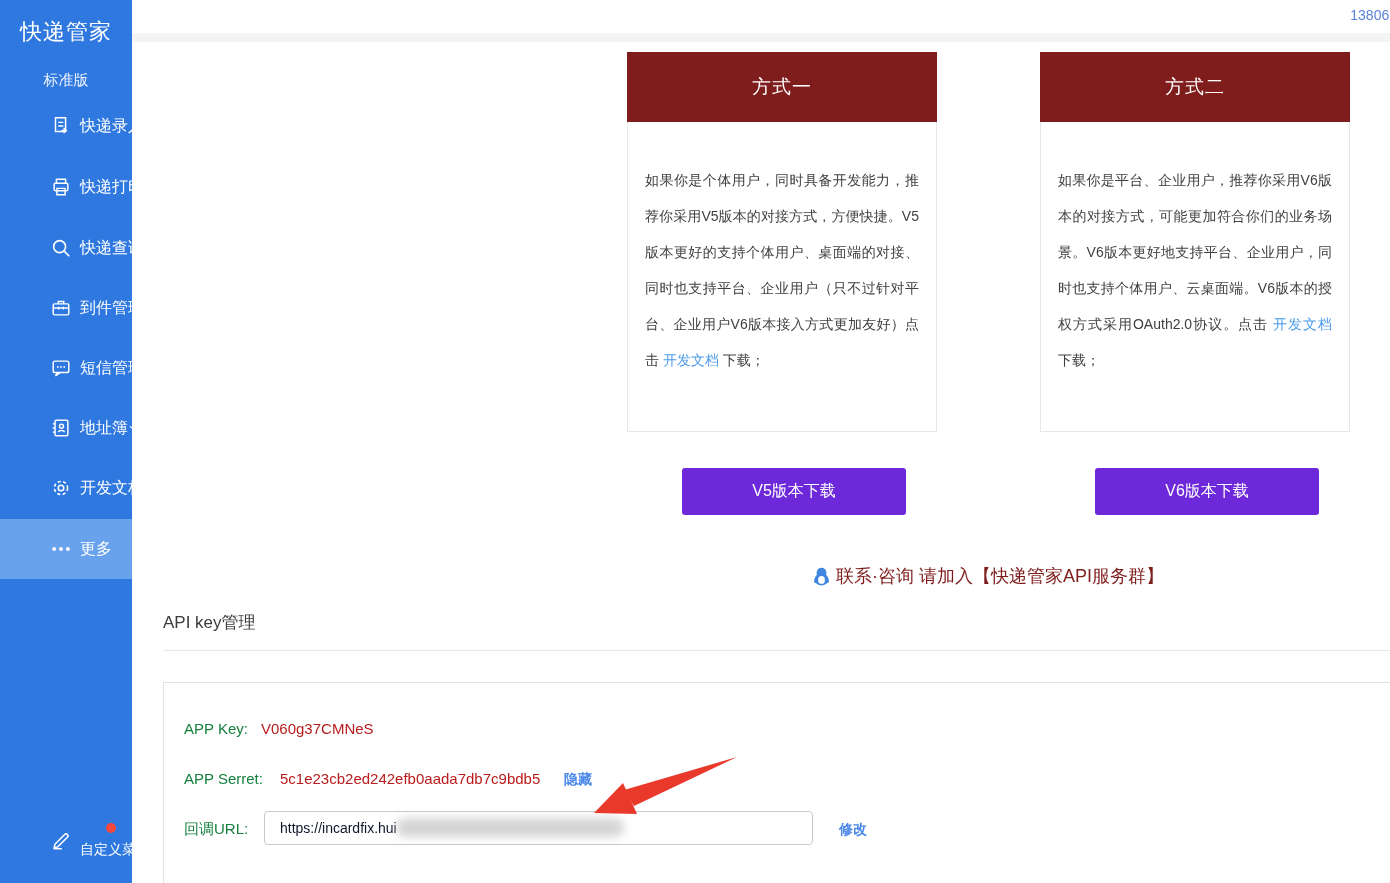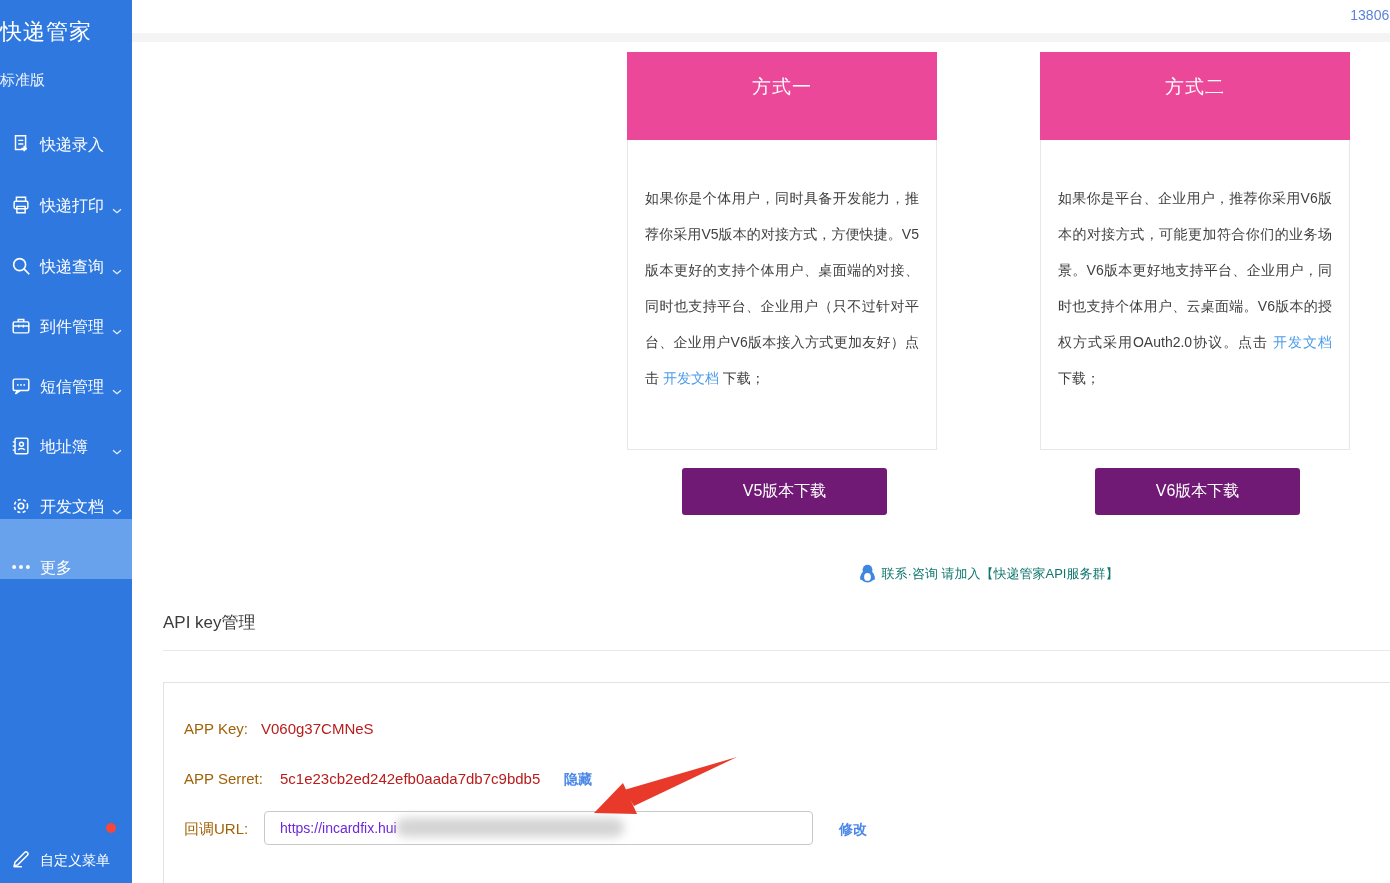--- a/index.html
+++ b/index.html
@@ -10,7 +10,7 @@
   }
   
   .sidebar { position:absolute; left:0; top:0; width:132px; height:883px; background:#2e78e0; }
-  .brand { }
+  .brand { text-align:center; }
   .brand-title { margin-top:17px; color:#fff; font-size:22px; letter-spacing:1px; }
   .brand-sub { margin-top:24px; color:#eaf2fd; font-size:15px; }
   .menu-item { position:absolute; left:0; width:132px; height:60px; display:flex; align-items:flex-end; color:#fff; cursor:pointer; box-sizing:border-box; }

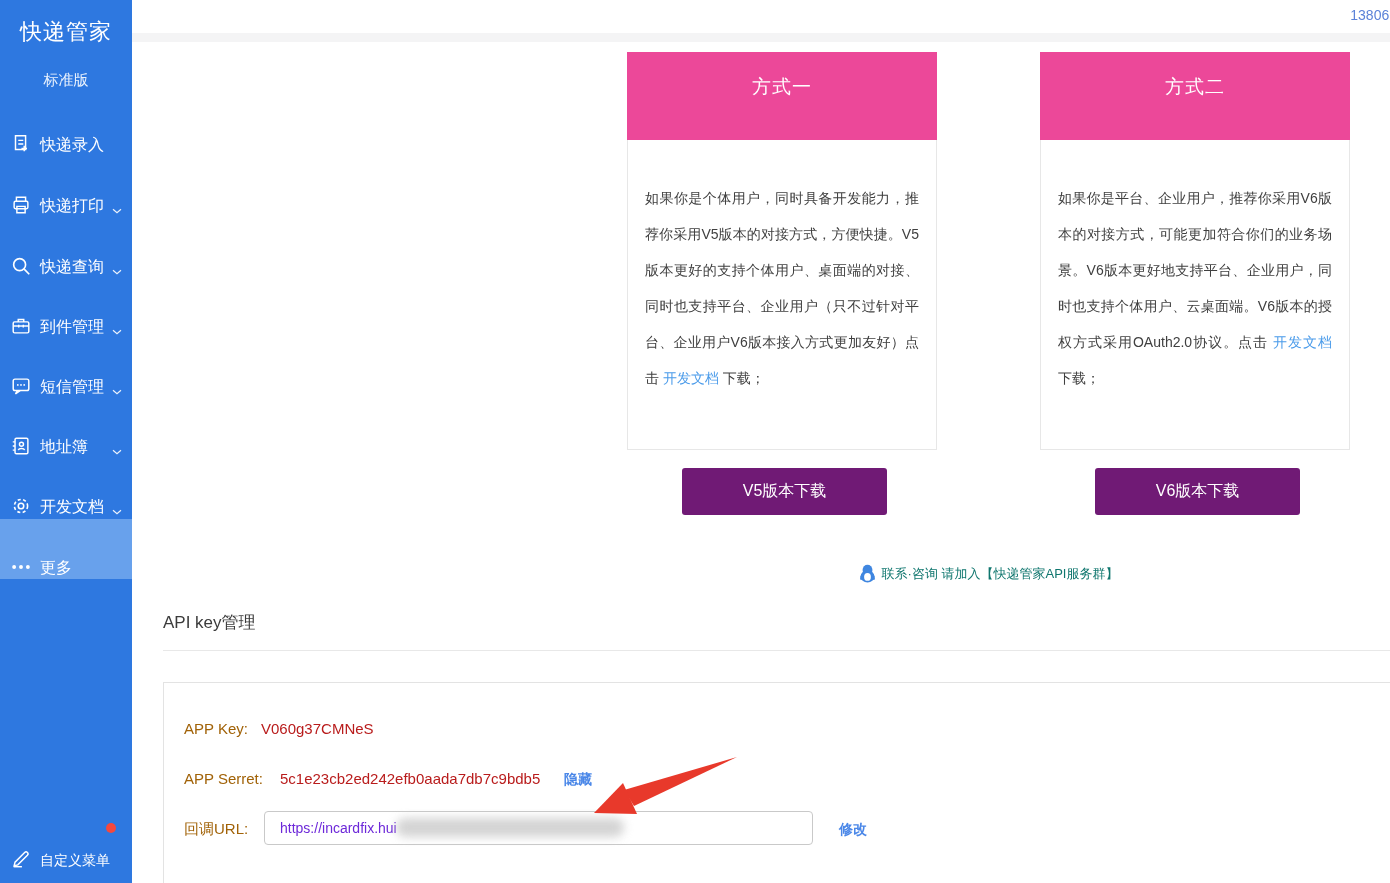--- a/index.html
+++ b/index.html
@@ -29,7 +29,7 @@
   .card { position:absolute; top:52px; width:310px; }
   .card.c1 { left:627px; }
   .card.c2 { left:1040px; }
-  .card-head { height:88px; background:#ec4899; color:#fff; font-size:19px; text-align:center; line-height:70px; letter-spacing:1px; }
+  .card-head { height:70px; background:#7f1d1d; color:#fff; font-size:19px; text-align:center; line-height:70px; letter-spacing:1px; }
   .card-body { height:310px; border:1px solid #e7e7e7; border-top:none; box-sizing:border-box; padding:40px 17px 0; font-size:14px; color:#404040; line-height:36px; text-align:justify; background:#fff; }
   .doc-link { color:#4a9bea; cursor:pointer; }
   .dl-btn { position:absolute; top:468px; width:205px; height:47px; background:#701a75; color:#fff; font-size:16px; border:none; border-radius:3px; cursor:pointer; }

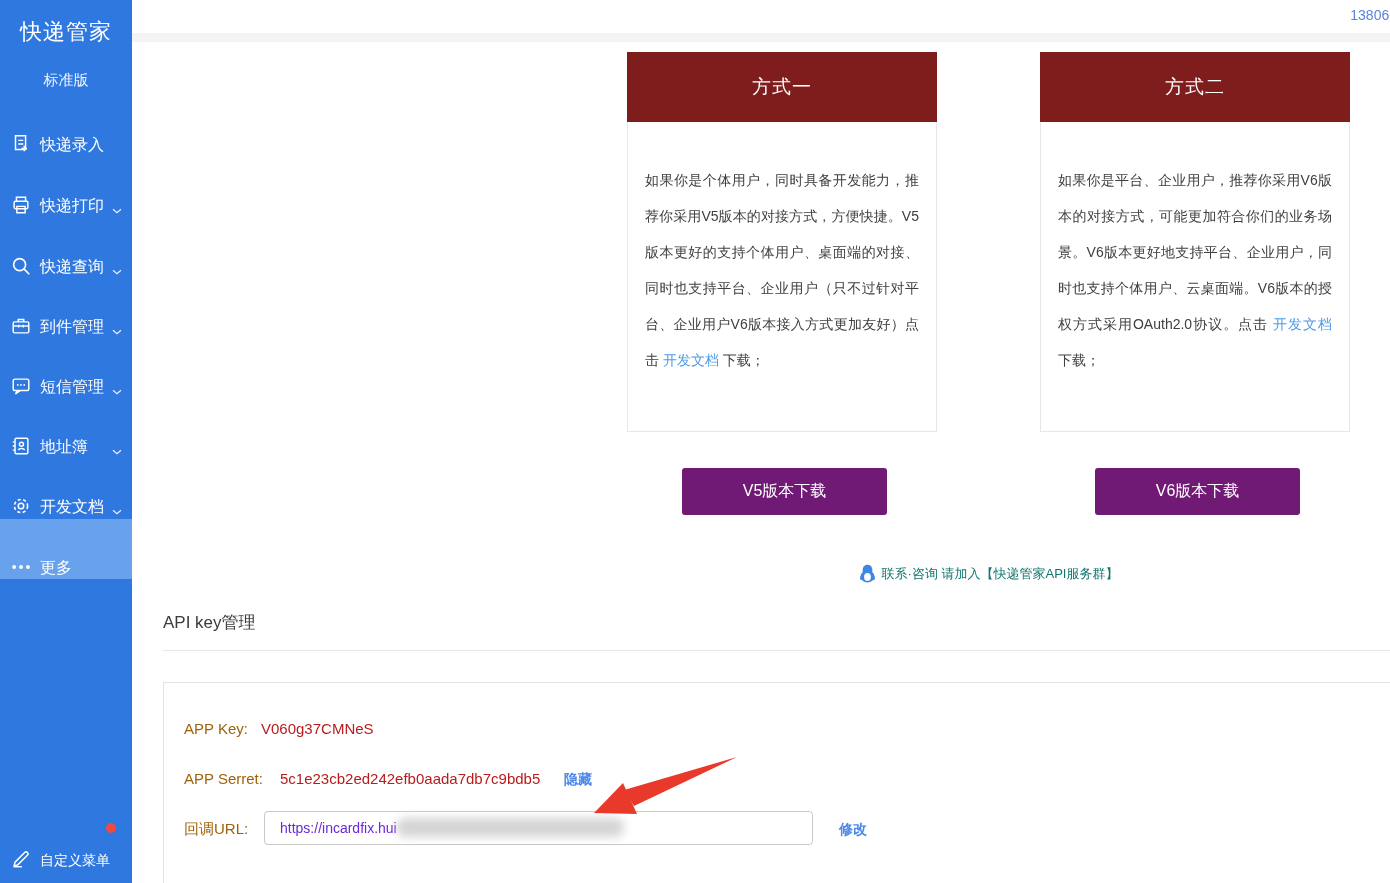--- a/index.html
+++ b/index.html
@@ -13,7 +13,7 @@
   .brand { text-align:center; }
   .brand-title { margin-top:17px; color:#fff; font-size:22px; letter-spacing:1px; }
   .brand-sub { margin-top:24px; color:#eaf2fd; font-size:15px; }
-  .menu-item { position:absolute; left:0; width:132px; height:60px; display:flex; align-items:flex-end; color:#fff; cursor:pointer; box-sizing:border-box; }
+  .menu-item { position:absolute; left:0; width:132px; height:60px; display:flex; align-items:center; color:#fff; cursor:pointer; box-sizing:border-box;padding-left:40px; }
   .menu-item.active { background:#68a1ec; }
   .mi-icon { width:25px; height:25px; margin-left:8px; display:flex; align-items:center; justify-content:center; flex:none; }
   .mi-label { margin-left:7px; font-size:16px; white-space:nowrap; }

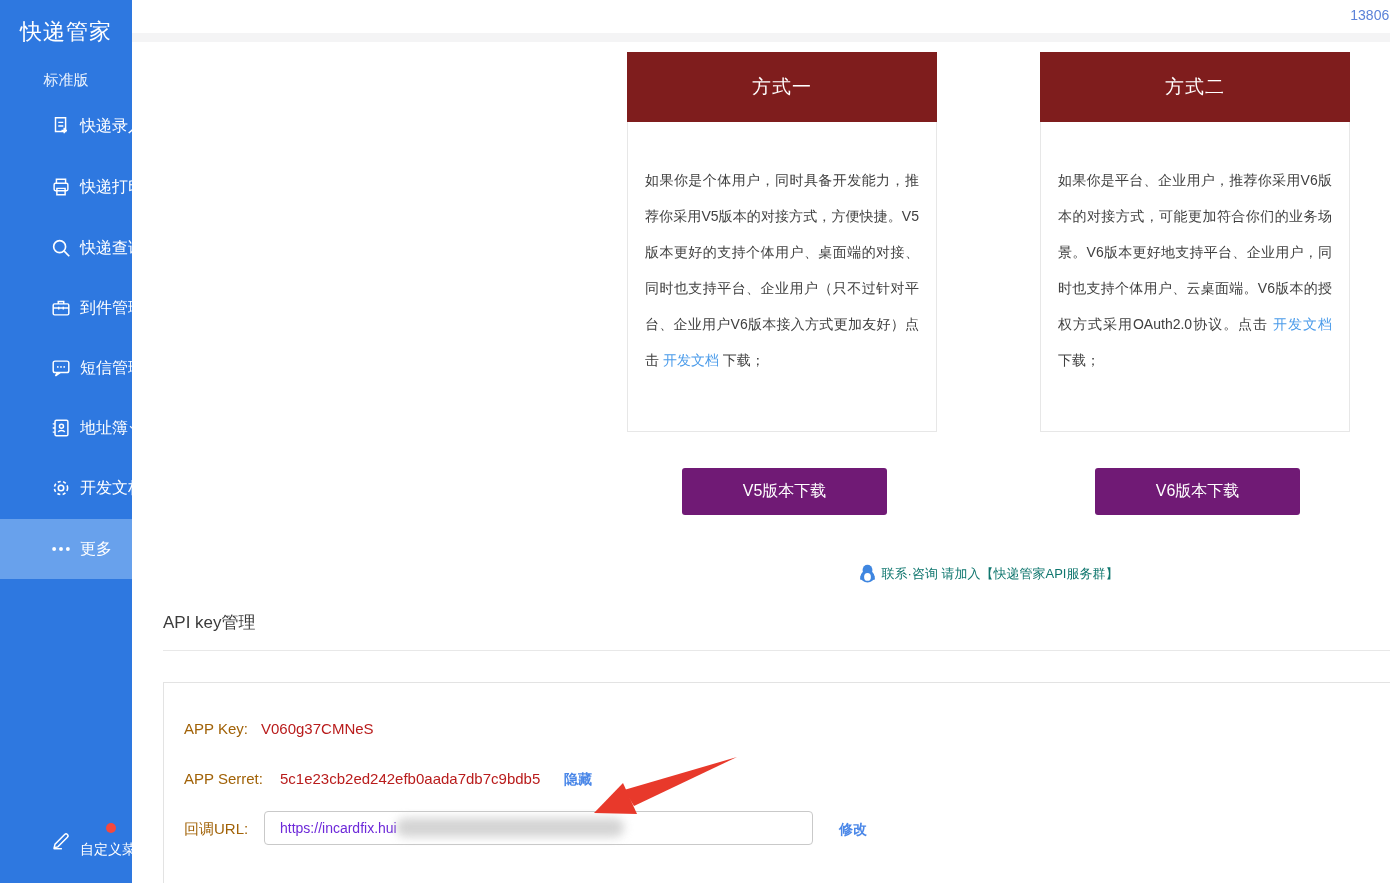--- a/index.html
+++ b/index.html
@@ -32,7 +32,7 @@
   .card-head { height:70px; background:#7f1d1d; color:#fff; font-size:19px; text-align:center; line-height:70px; letter-spacing:1px; }
   .card-body { height:310px; border:1px solid #e7e7e7; border-top:none; box-sizing:border-box; padding:40px 17px 0; font-size:14px; color:#404040; line-height:36px; text-align:justify; background:#fff; }
   .doc-link { color:#4a9bea; cursor:pointer; }
-  .dl-btn { position:absolute; top:468px; width:205px; height:47px; background:#701a75; color:#fff; font-size:16px; border:none; border-radius:3px; cursor:pointer; }
+  .dl-btn { position:absolute; top:468px; width:224px; height:47px; background:#6d28d9; color:#fff; font-size:16px; border:none; border-radius:3px; cursor:pointer; }
   .dl-btn.b1 { left:682px; }
   .dl-btn.b2 { left:1095px; }
   

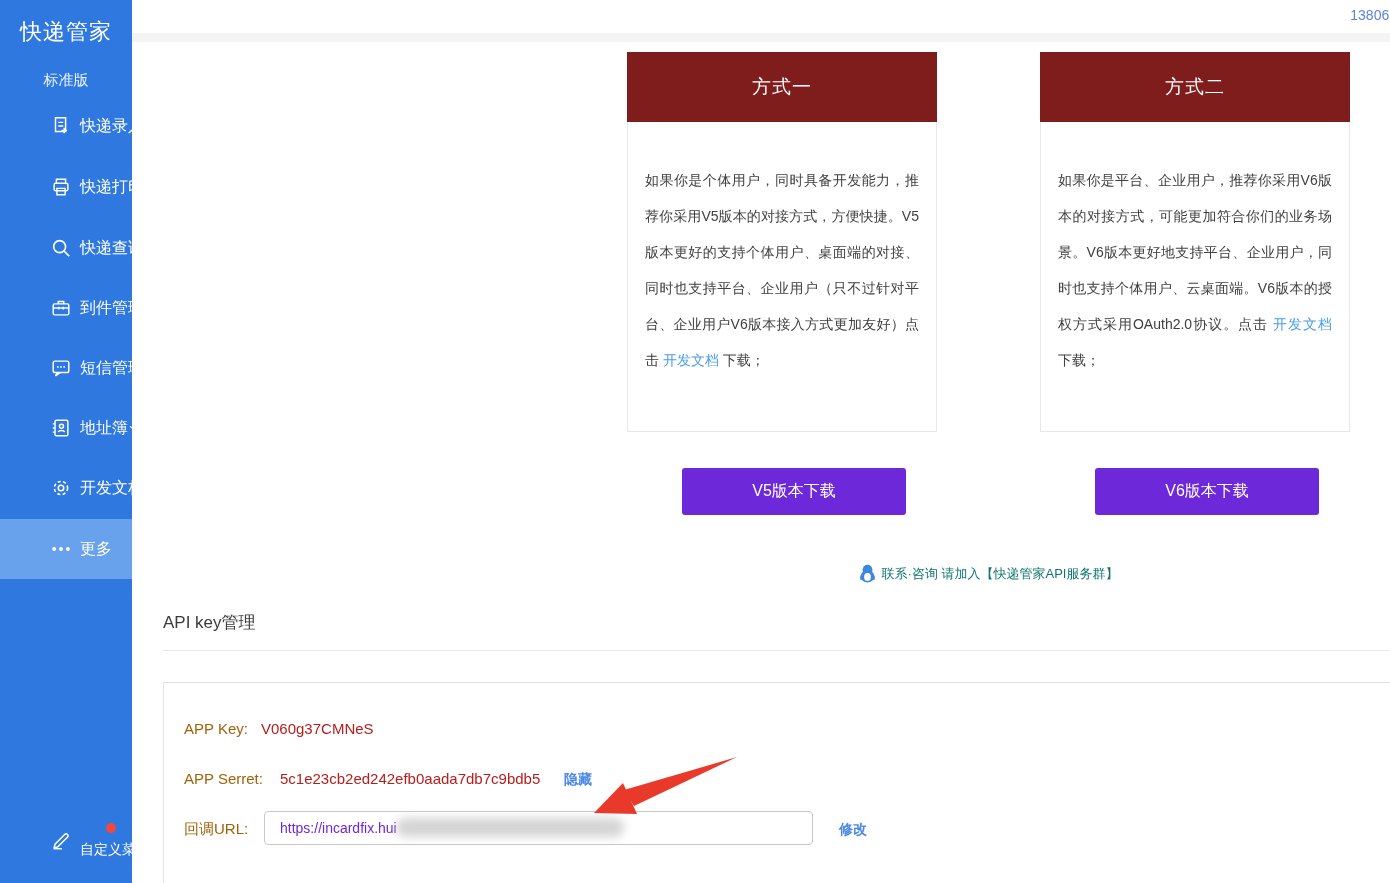--- a/index.html
+++ b/index.html
@@ -37,7 +37,7 @@
   .dl-btn.b2 { left:1095px; }
   
   .contact { position:absolute; top:564px; left:627px; width:723px; display:flex; align-items:center; justify-content:center; gap:6px; }
-  .contact-text { color:#0f766e; font-size:13px; cursor:pointer; }
+  .contact-text { color:#7f1d1d; font-size:18px; cursor:pointer; }
   
   .api-title { position:absolute; left:163px; top:611px; font-size:17px; color:#3b3b3b; }
   .api-divider { position:absolute; left:163px; top:650px; width:1227px; height:1px; background:#e8e8e8; }

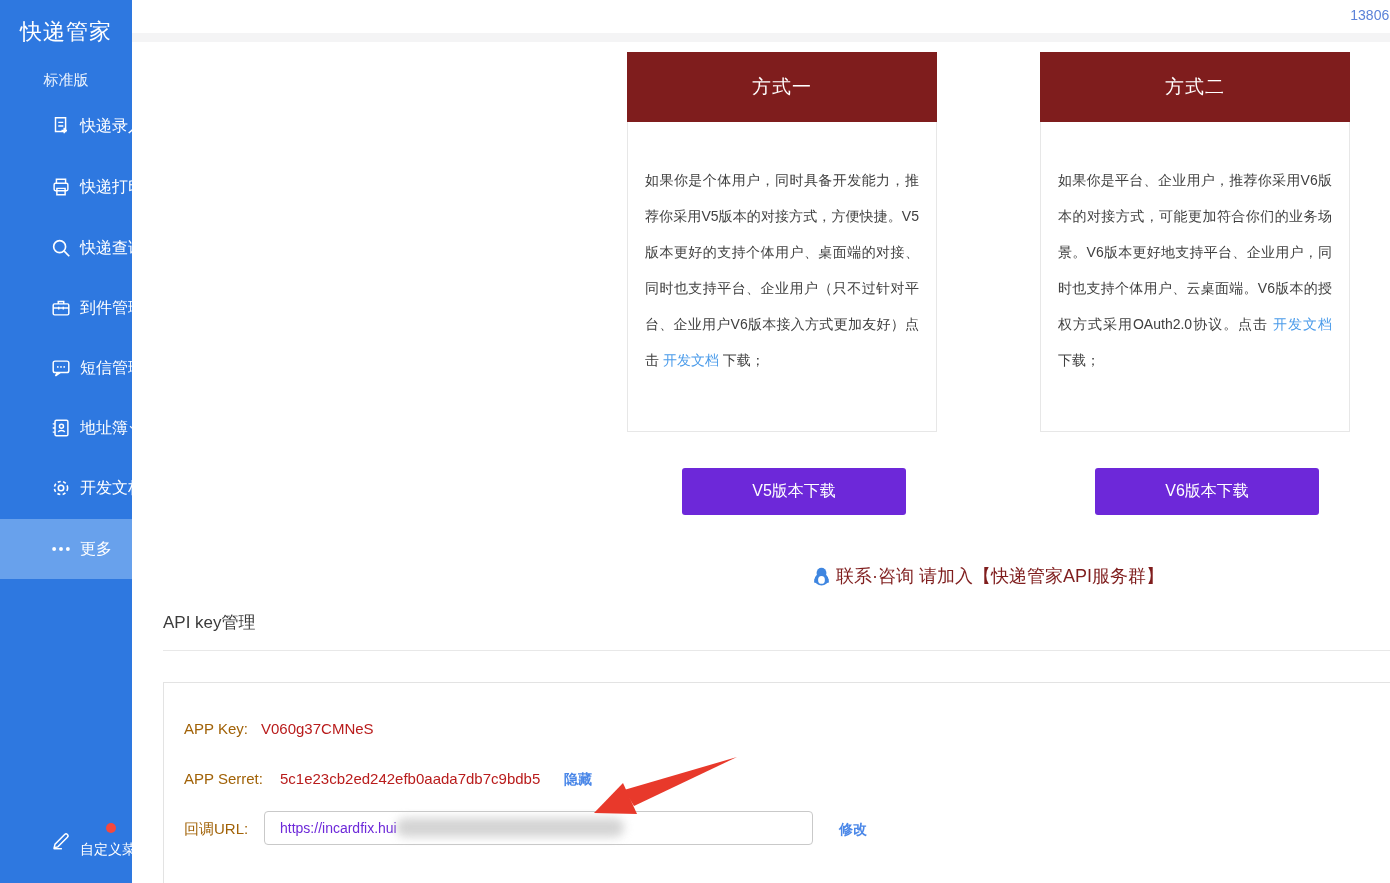--- a/index.html
+++ b/index.html
@@ -42,7 +42,7 @@
   .api-title { position:absolute; left:163px; top:611px; font-size:17px; color:#3b3b3b; }
   .api-divider { position:absolute; left:163px; top:650px; width:1227px; height:1px; background:#e8e8e8; }
   .api-box { position:absolute; left:163px; top:682px; width:1300px; height:240px; border:1px solid #e3e3e3; background:#fff; box-sizing:border-box; }
-  .row-label { position:absolute; font-size:15px; color:#a16207; white-space:nowrap; }
+  .row-label { position:absolute; font-size:15px; color:#15803d; white-space:nowrap; }
   .row-value { position:absolute; font-size:15px; color:#b91c1c; white-space:nowrap; }
   .inline-link { position:absolute; font-size:14px; color:#4a87e8; cursor:pointer; white-space:nowrap;font-weight:bold; }
   .url-wrap { position:absolute; left:100px; top:128px; width:549px; height:34px; }

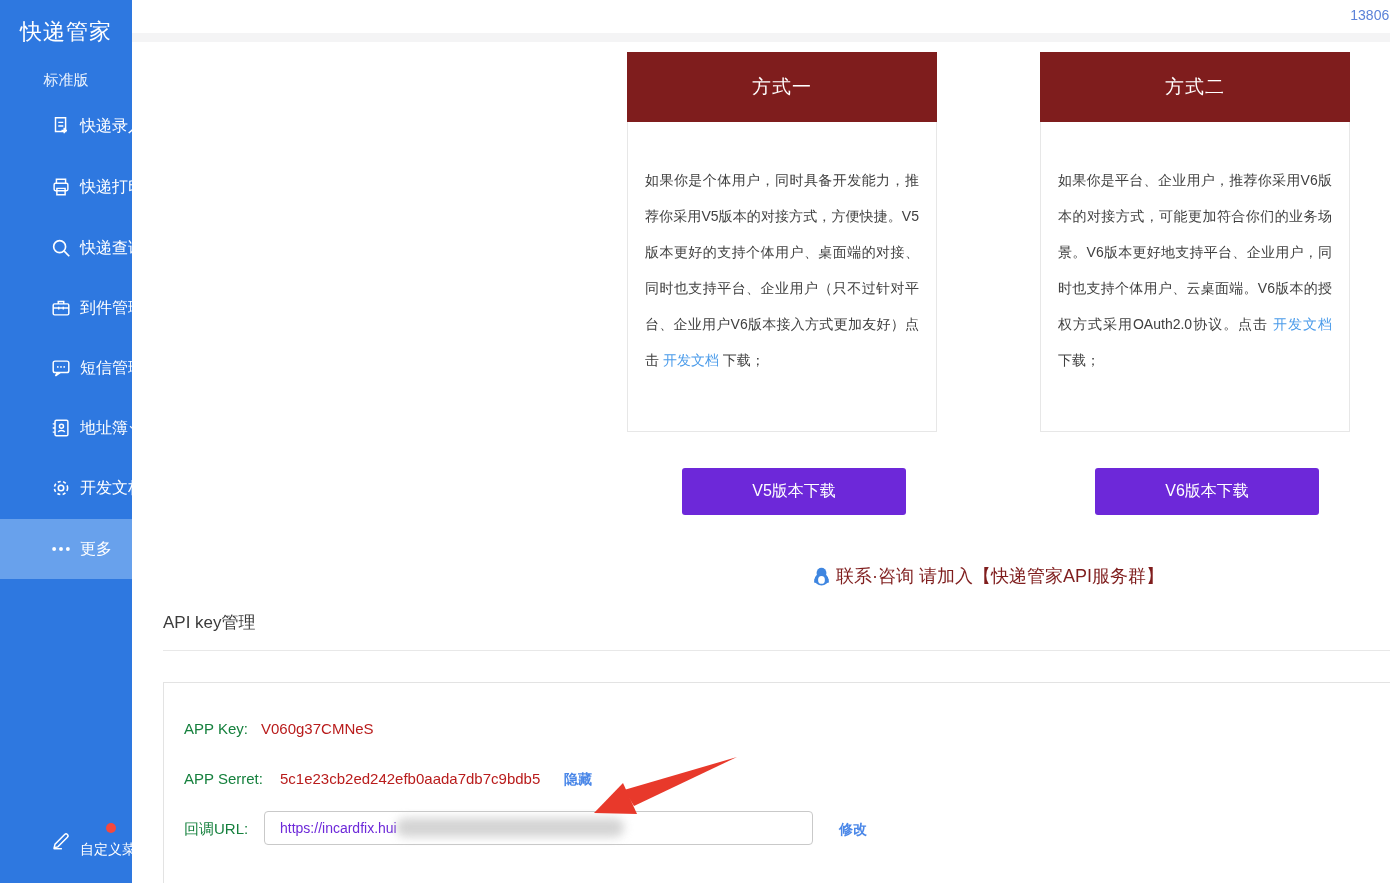--- a/index.html
+++ b/index.html
@@ -46,7 +46,7 @@
   .row-value { position:absolute; font-size:15px; color:#b91c1c; white-space:nowrap; }
   .inline-link { position:absolute; font-size:14px; color:#4a87e8; cursor:pointer; white-space:nowrap;font-weight:bold; }
   .url-wrap { position:absolute; left:100px; top:128px; width:549px; height:34px; }
-  .url-input { width:100%; height:100%; box-sizing:border-box; border:1px solid #c9c9c9; border-radius:4px; padding:0 0 0 15px; font-size:14px; color:#6d28d9; font-family:"Liberation Sans","DejaVu Sans",sans-serif; background:#fff; outline:none; }
+  .url-input { width:100%; height:100%; box-sizing:border-box; border:1px solid #c9c9c9; border-radius:4px; padding:0 0 0 15px; font-size:14px; color:#0f172a; font-family:"Liberation Sans","DejaVu Sans",sans-serif; background:#fff; outline:none; }
   .url-blur { position:absolute; left:132px; top:7px; width:228px; height:19px; background:#c6c6c6; border-radius:9px; filter:blur(5px); opacity:.75; pointer-events:none; }
   
   .arrow-overlay { position:absolute; left:0; top:0; pointer-events:none; }

